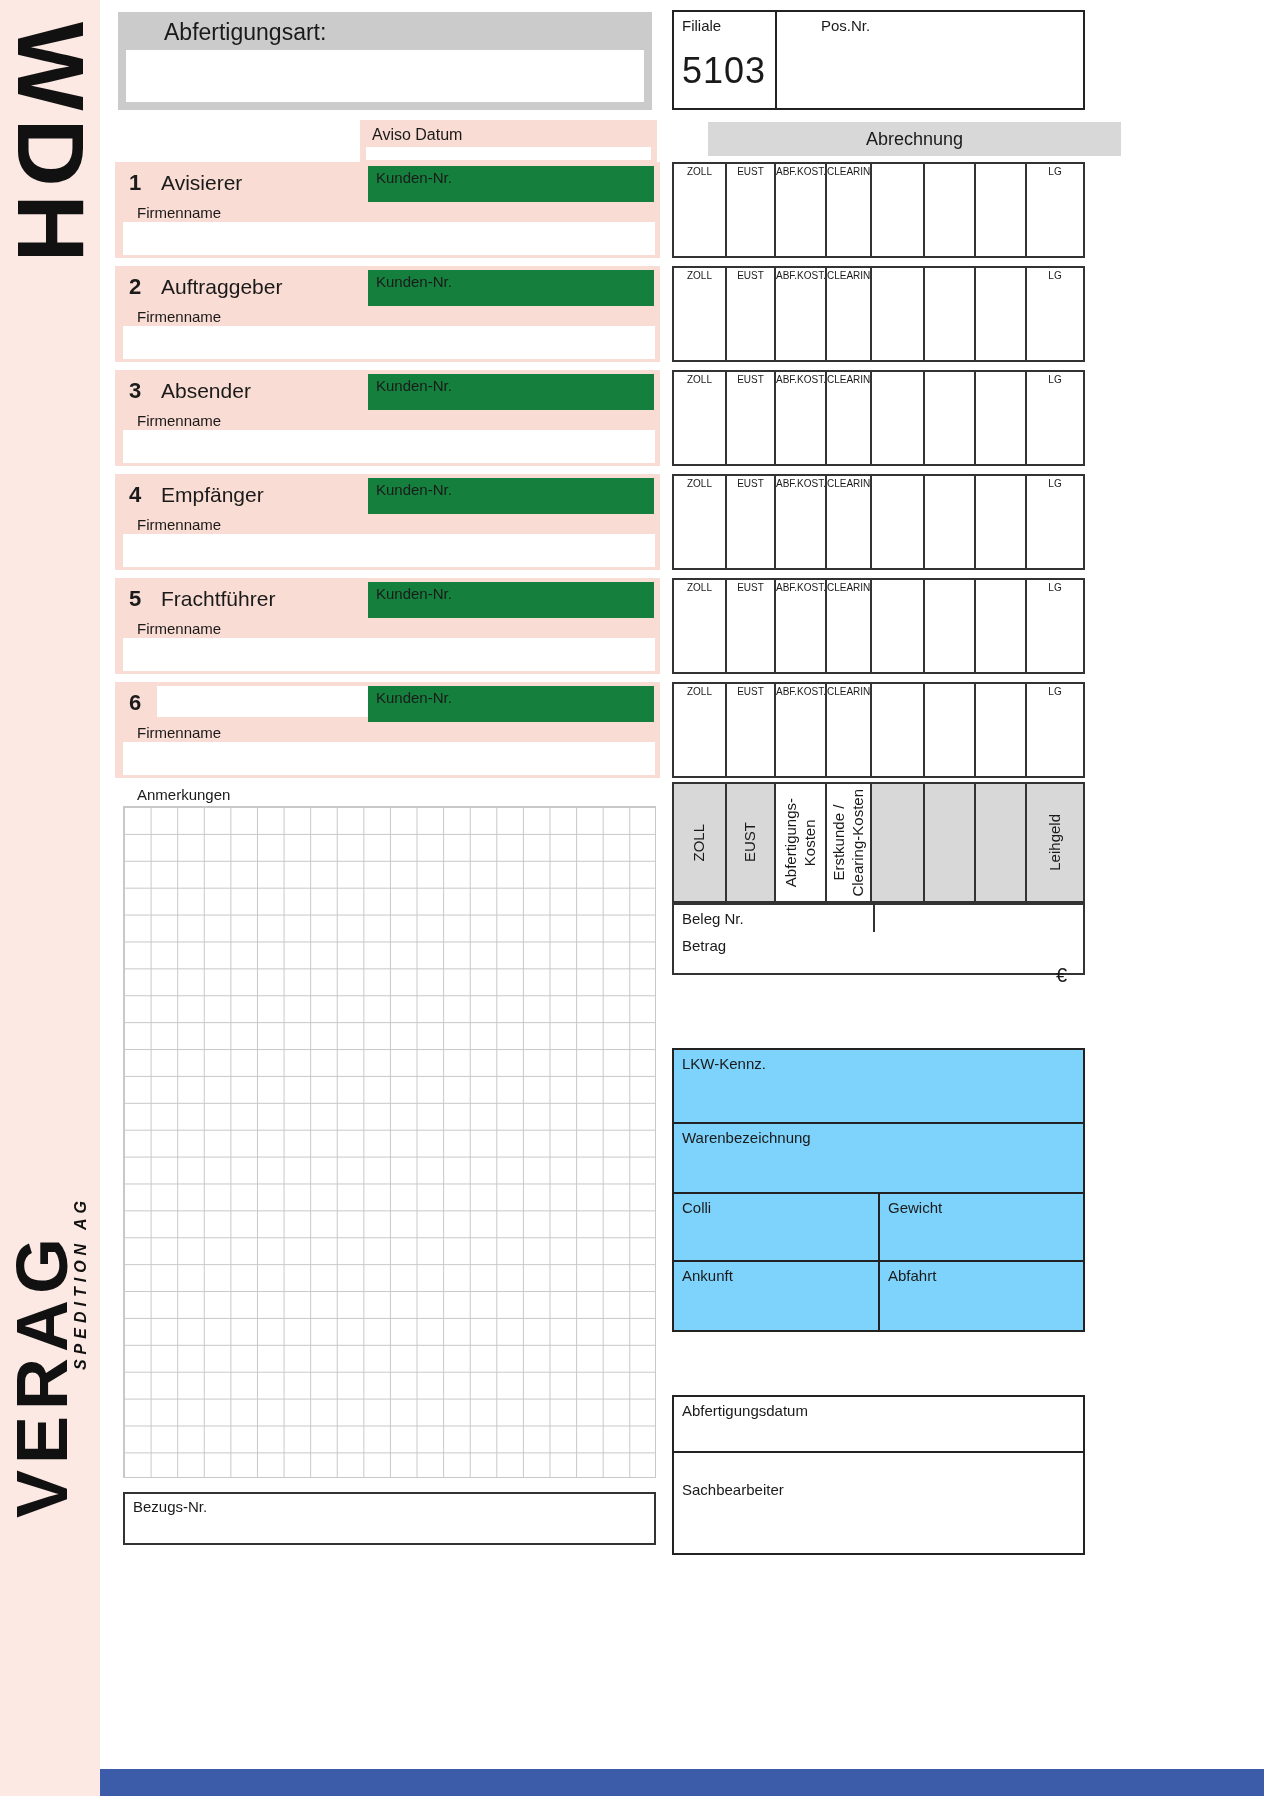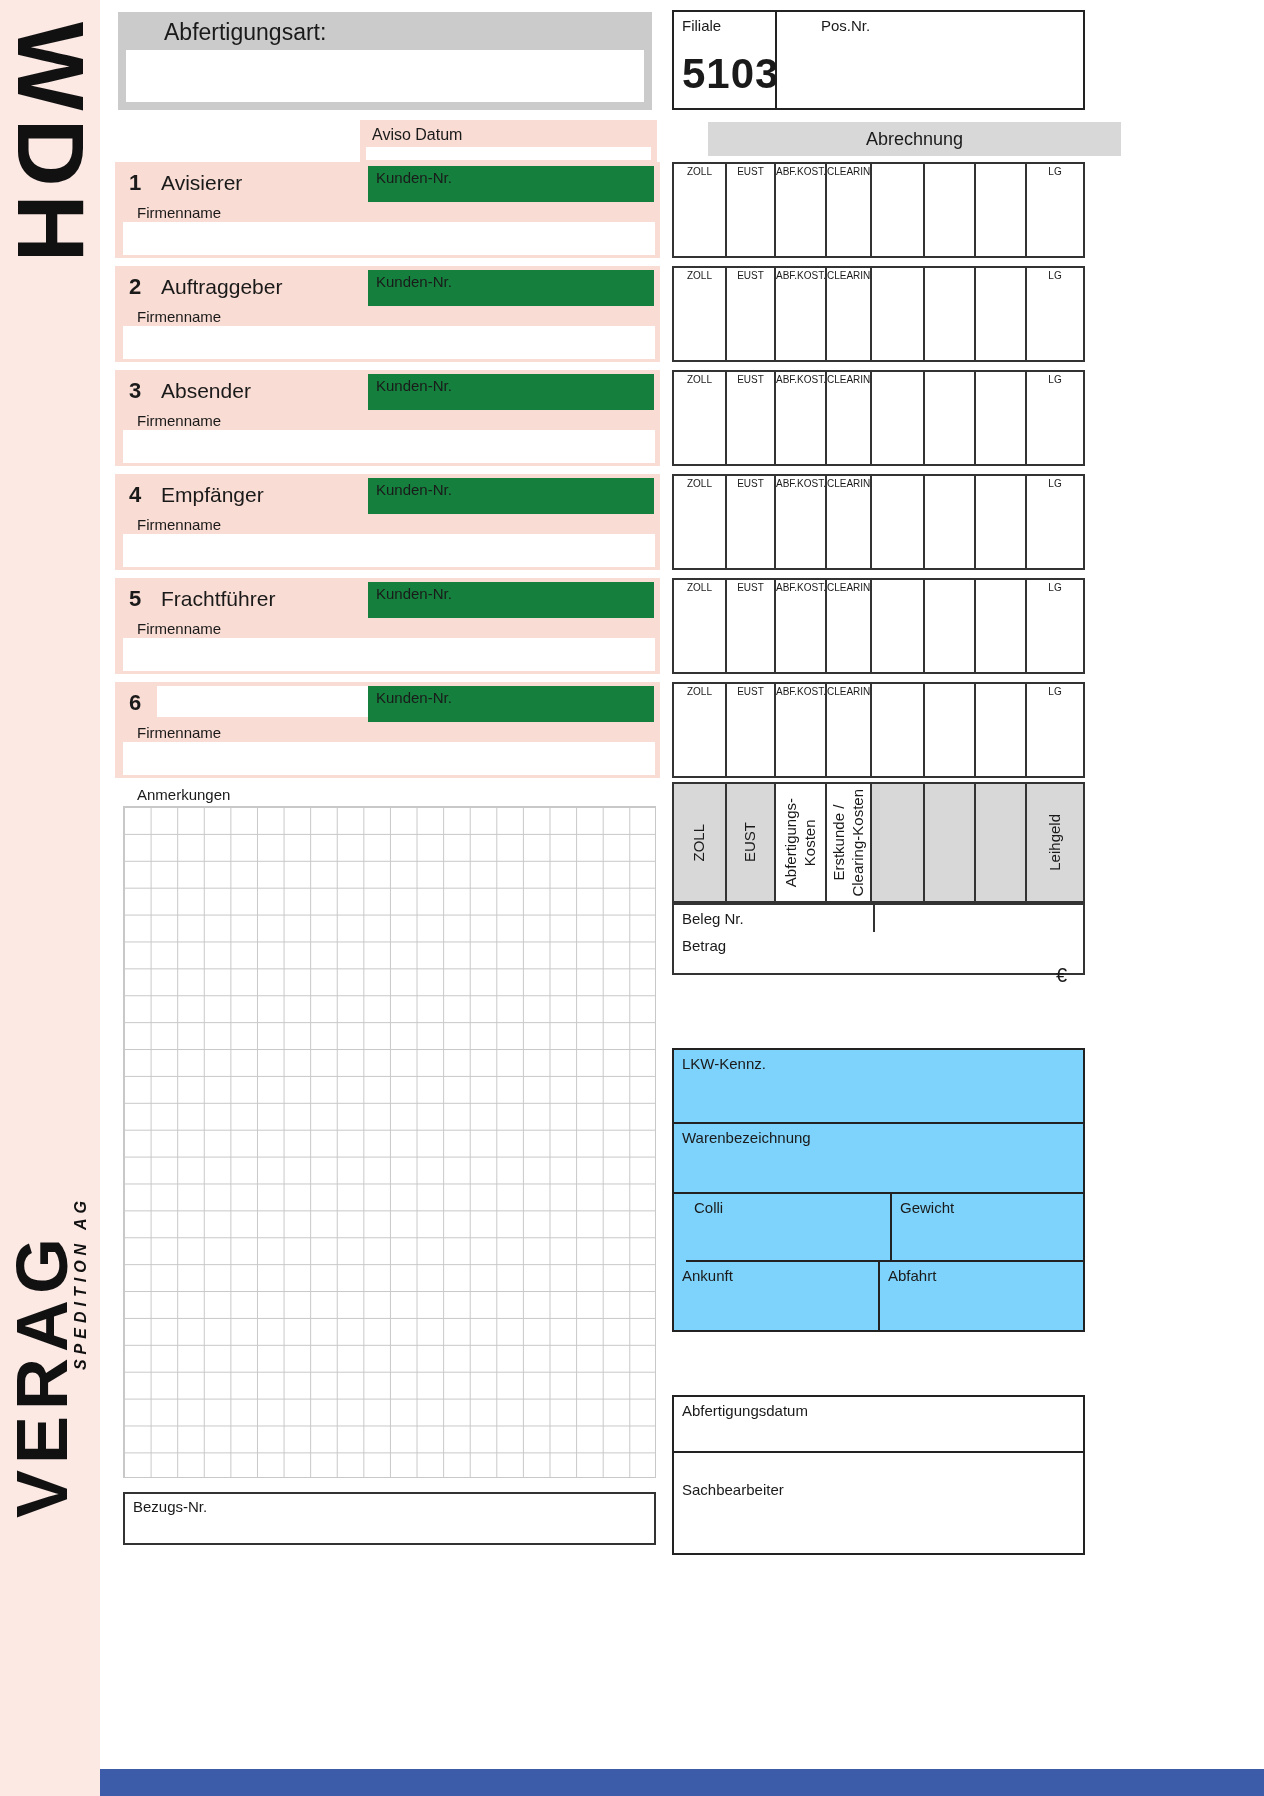--- a/index.html
+++ b/index.html
@@ -26,7 +26,7 @@
 
   .filiale-group { position:absolute; left:672px; top:10px; width:413px; height:100px; border:2px solid #222; display:flex; background:#fff; }
   .filiale-cell { width:103px; border-right:2px solid #222; position:relative; padding:5px 8px; }
-  .filiale-number { position:absolute; left:8px; top:38px; font-size:42px; font-weight:bold; letter-spacing:1px; }
+  .filiale-number { position:absolute; left:8px; top:38px; font-size:36px; font-weight:normal; letter-spacing:1px; }
   .pos-cell { flex:1; padding:5px 8px;margin-left:36px; }
 
   .aviso { position:absolute; left:360px; top:120px; width:297px; height:43px; background:#f9dcd3; }

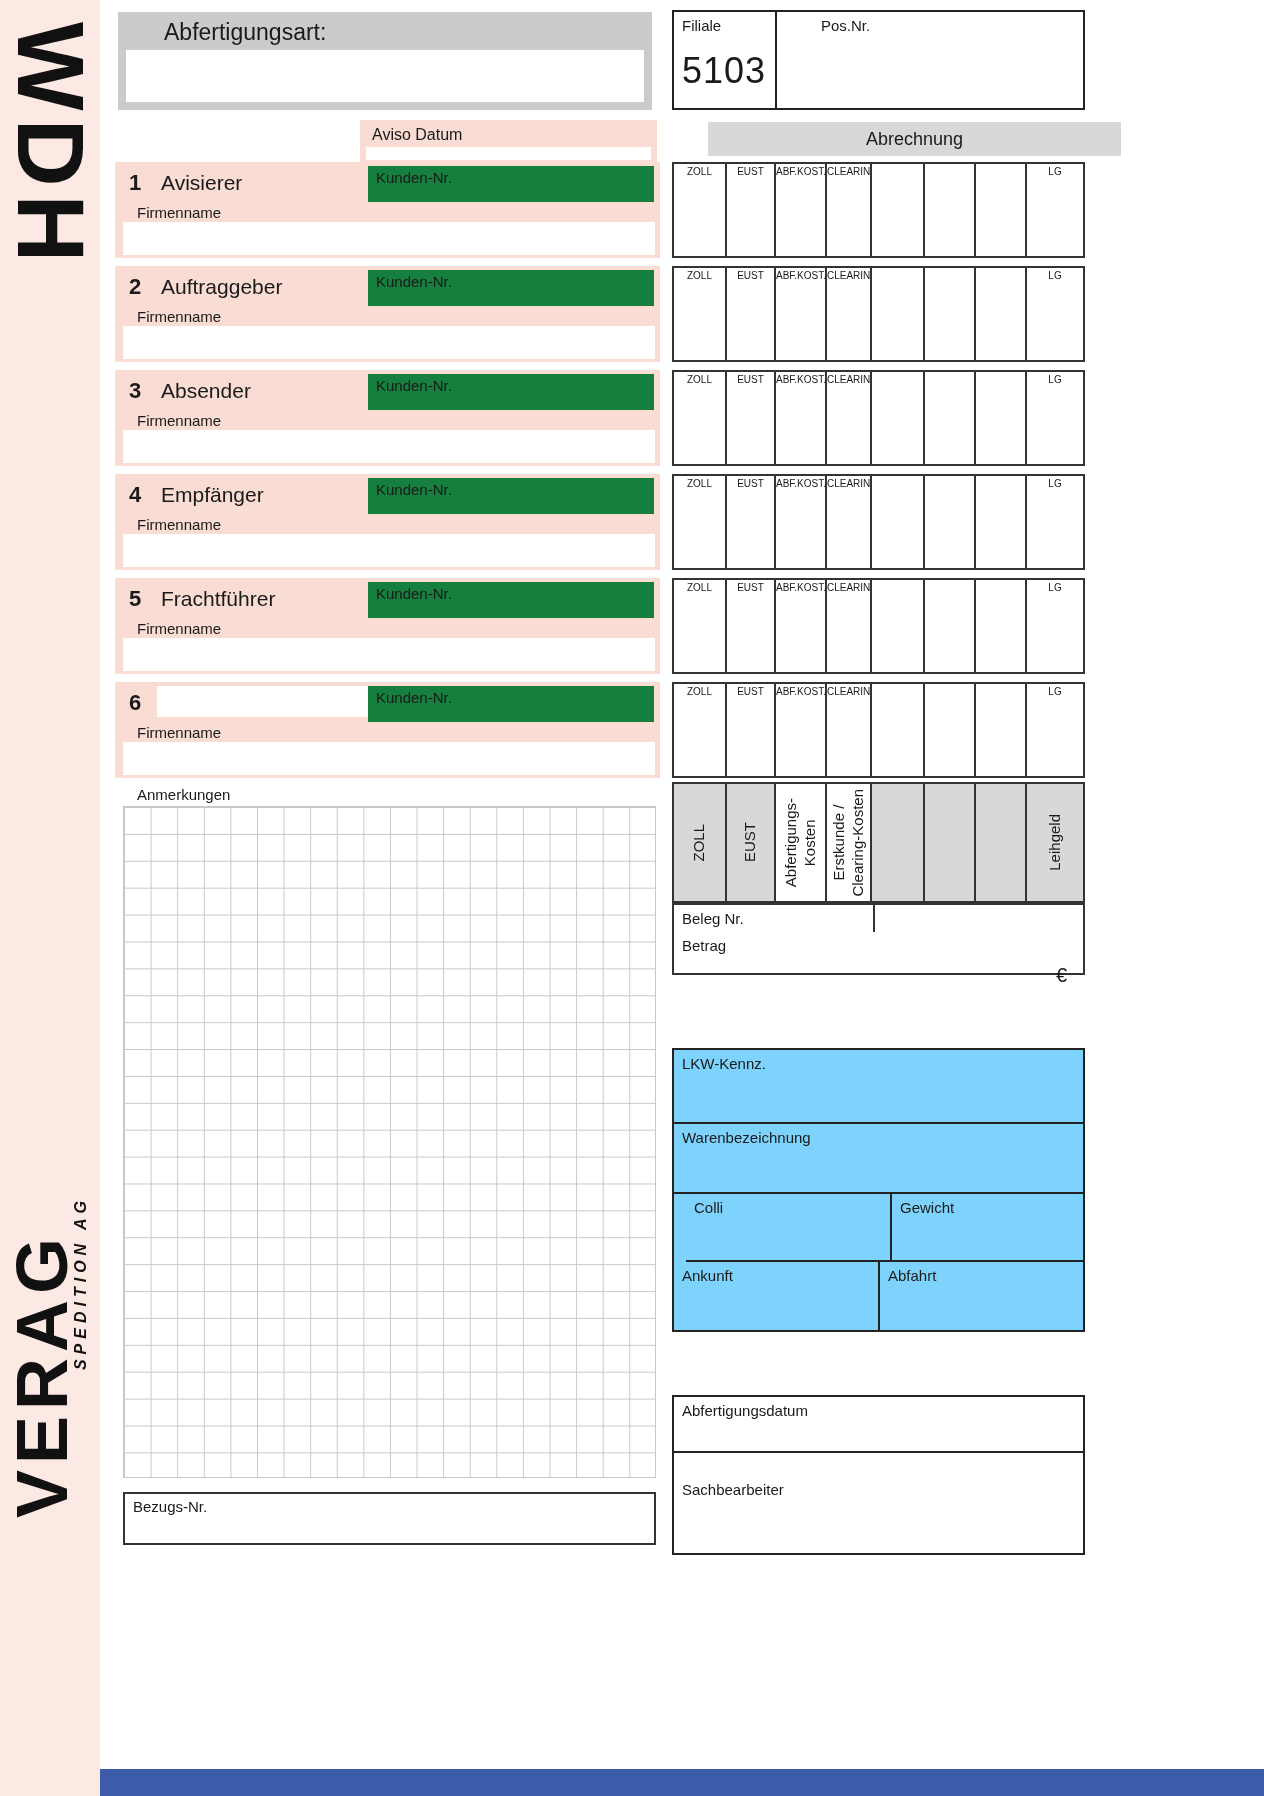--- a/index.html
+++ b/index.html
@@ -79,7 +79,7 @@
   .lkw-group { position:absolute; left:672px; top:1048px; width:413px; height:284px; border:2px solid #222; background:#7dd3fc; }
   .lkw-row1 { height:74px; border-bottom:2px solid #222; padding:5px 8px; }
   .lkw-row2 { height:70px; border-bottom:2px solid #222; padding:5px 8px; }
-  .lkw-row3 { height:68px; border-bottom:2px solid #222; display:flex;margin-left:12px; }
+  .lkw-row3 { height:68px; border-bottom:2px solid #222; display:flex; }
   .lkw-row4 { height:68px; display:flex; }
   .half { width:206px; border-right:2px solid #222; padding:5px 8px; }
   .half:last-child { flex:1; border-right:none; }

